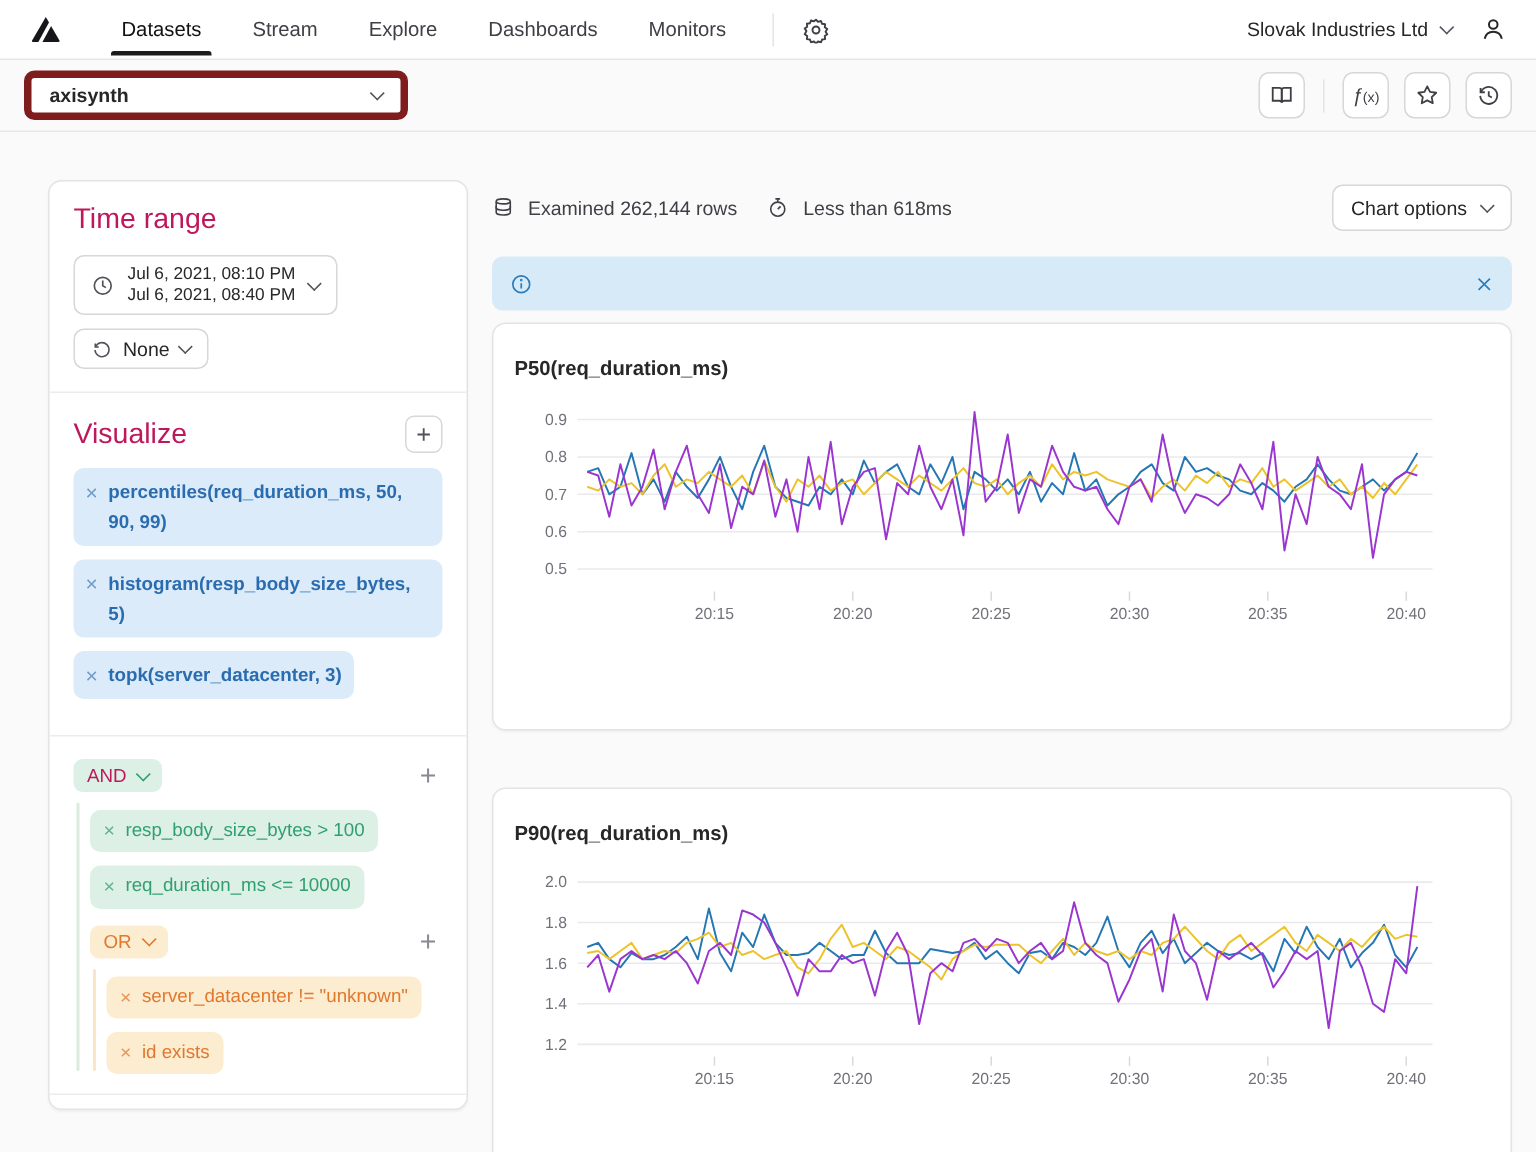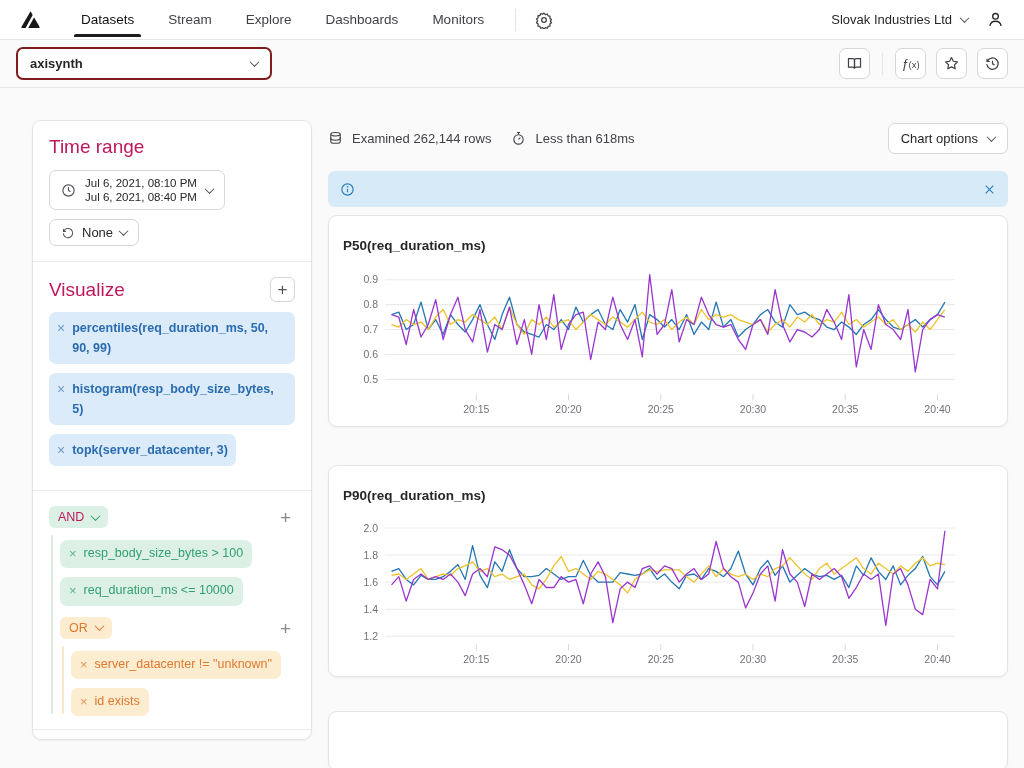--- a/index.html
+++ b/index.html
@@ -21,7 +21,7 @@
 
   
   .subbar{height:48px;background:#fafafa;border-bottom:1px solid #e7e7ea;display:flex;align-items:center;padding:0 16px}
-  .dataset-select{width:256px;height:33px;background:#fff;border:2px solid #7f1d1d;border-radius:7px;display:flex;align-items:center;justify-content:space-between;padding:0 12px;font-size:13px;font-weight:bold;cursor:pointer}
+  .dataset-select{width:256px;height:33px;background:#fff;border:5px solid #7f1d1d;border-radius:7px;display:flex;align-items:center;justify-content:space-between;padding:0 12px;font-size:13px;font-weight:bold;cursor:pointer}
   .subbar-right{margin-left:auto;display:flex;align-items:center;gap:10px}
   .icon-btn{width:31px;height:31px;background:#fff;border:1px solid #d6d6db;border-radius:7px;display:flex;align-items:center;justify-content:center;color:#3f3f46;cursor:pointer;font-size:12px}
   .fx{font-size:13px;color:#3f3f46;font-style:italic}

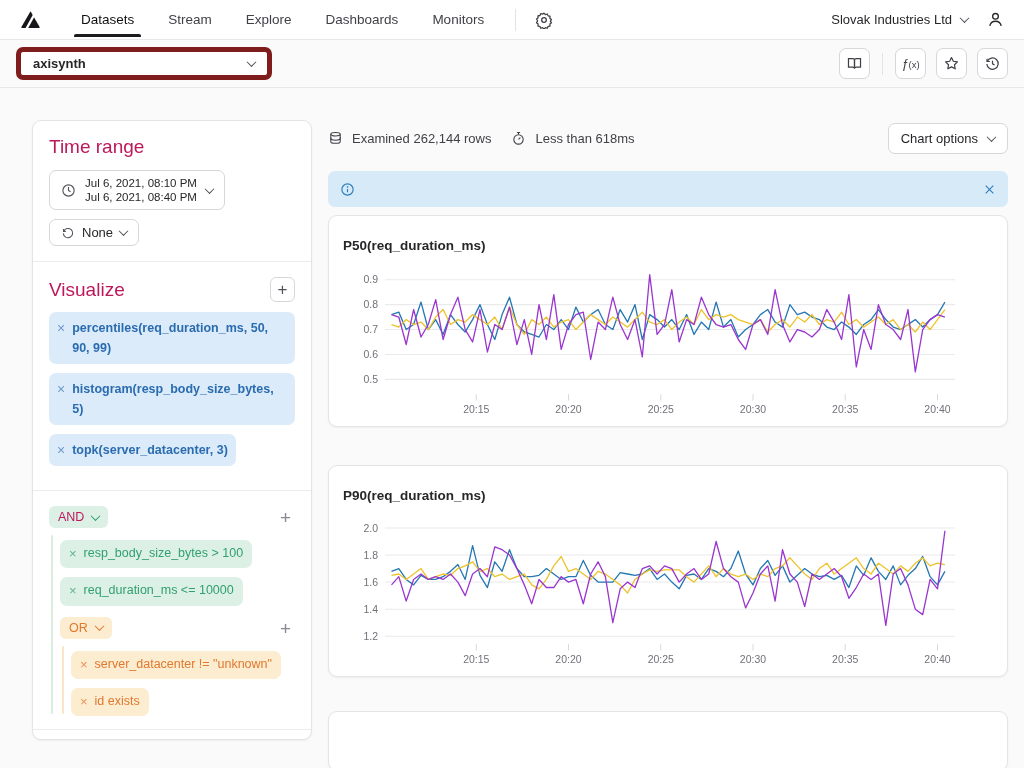--- a/index.html
+++ b/index.html
@@ -69,7 +69,7 @@
   .banner{margin-top:17px;height:36px;background:#d7eaf8;border-radius:7px;display:flex;align-items:center;gap:9px;padding:0 12px;color:#2c7cbb;font-size:12.5px}
   .banner a{color:#2c7cbb;text-decoration:underline;cursor:pointer}
   .banner .close{margin-left:auto;cursor:pointer;display:flex}
-  .chart-card{margin-top:8px;height:212px;padding:13px 12px}
+  .chart-card{margin-top:8px;height:272px;padding:13px 12px}
   .chart-card + .chart-card{margin-top:38px}
   .chart-title{font-size:13.5px;font-weight:bold;color:#27272a;margin:9px 0 6px 2px}
   .chart-area{height:162px}

